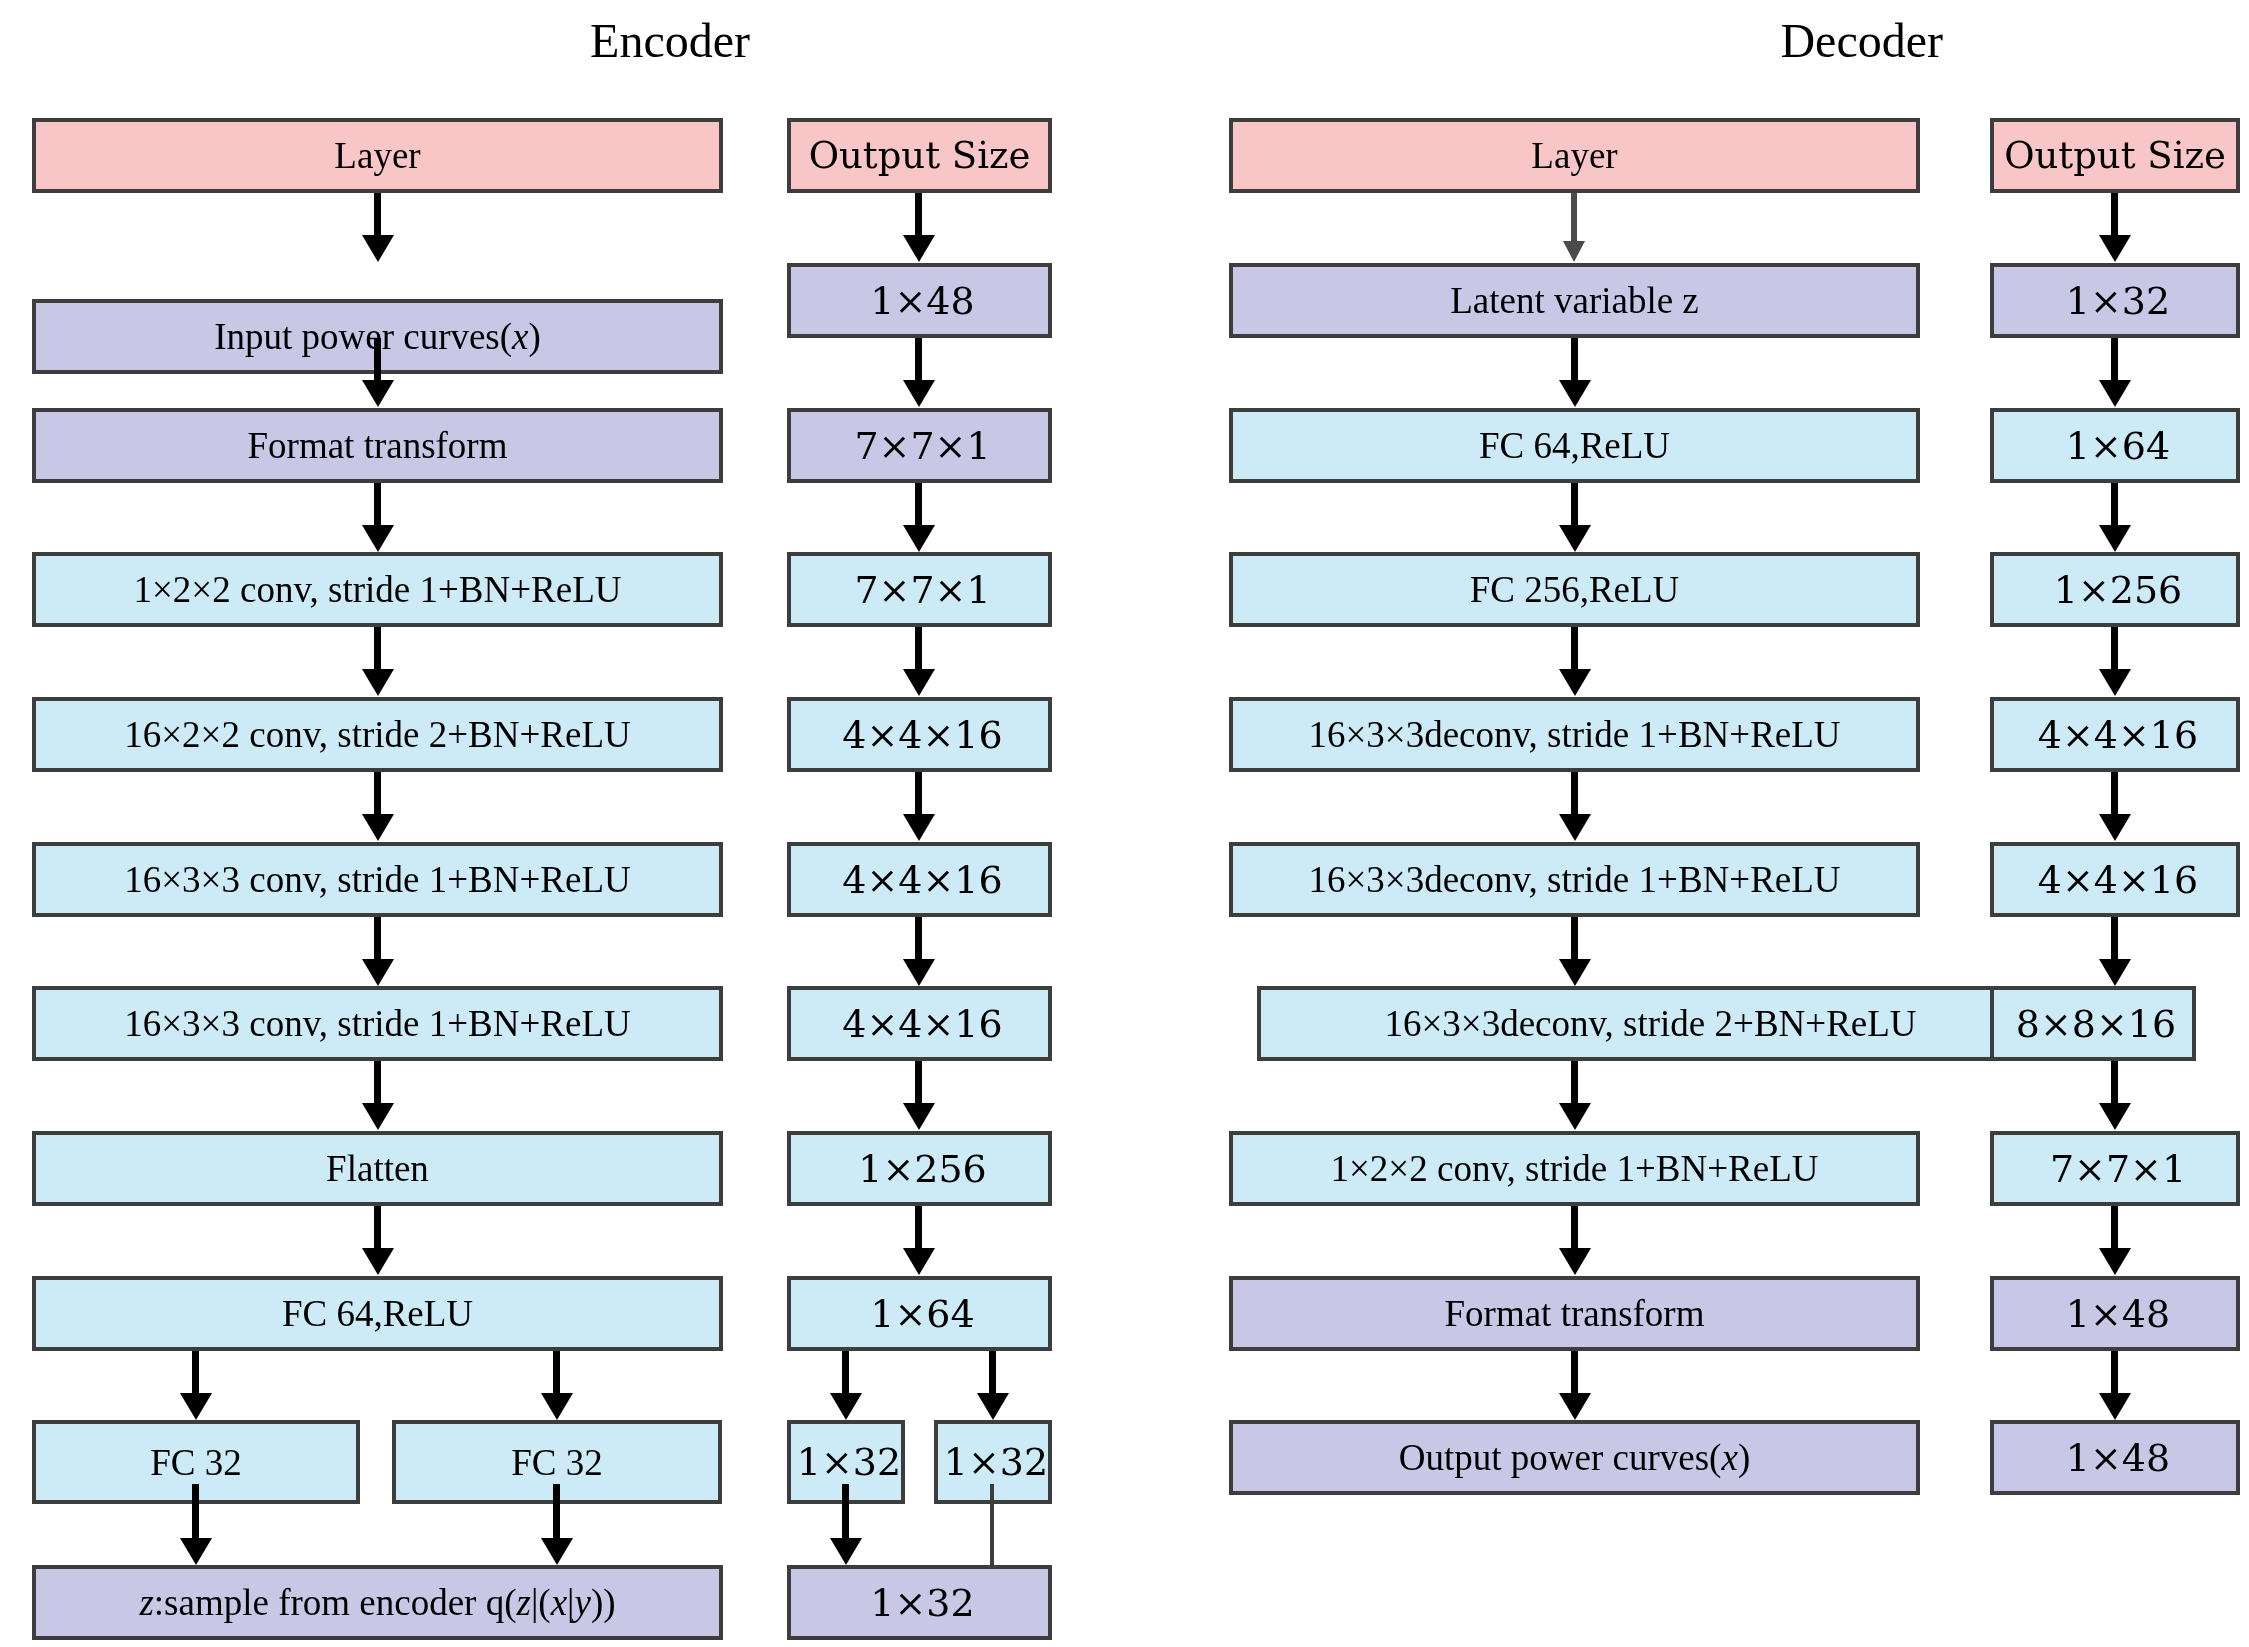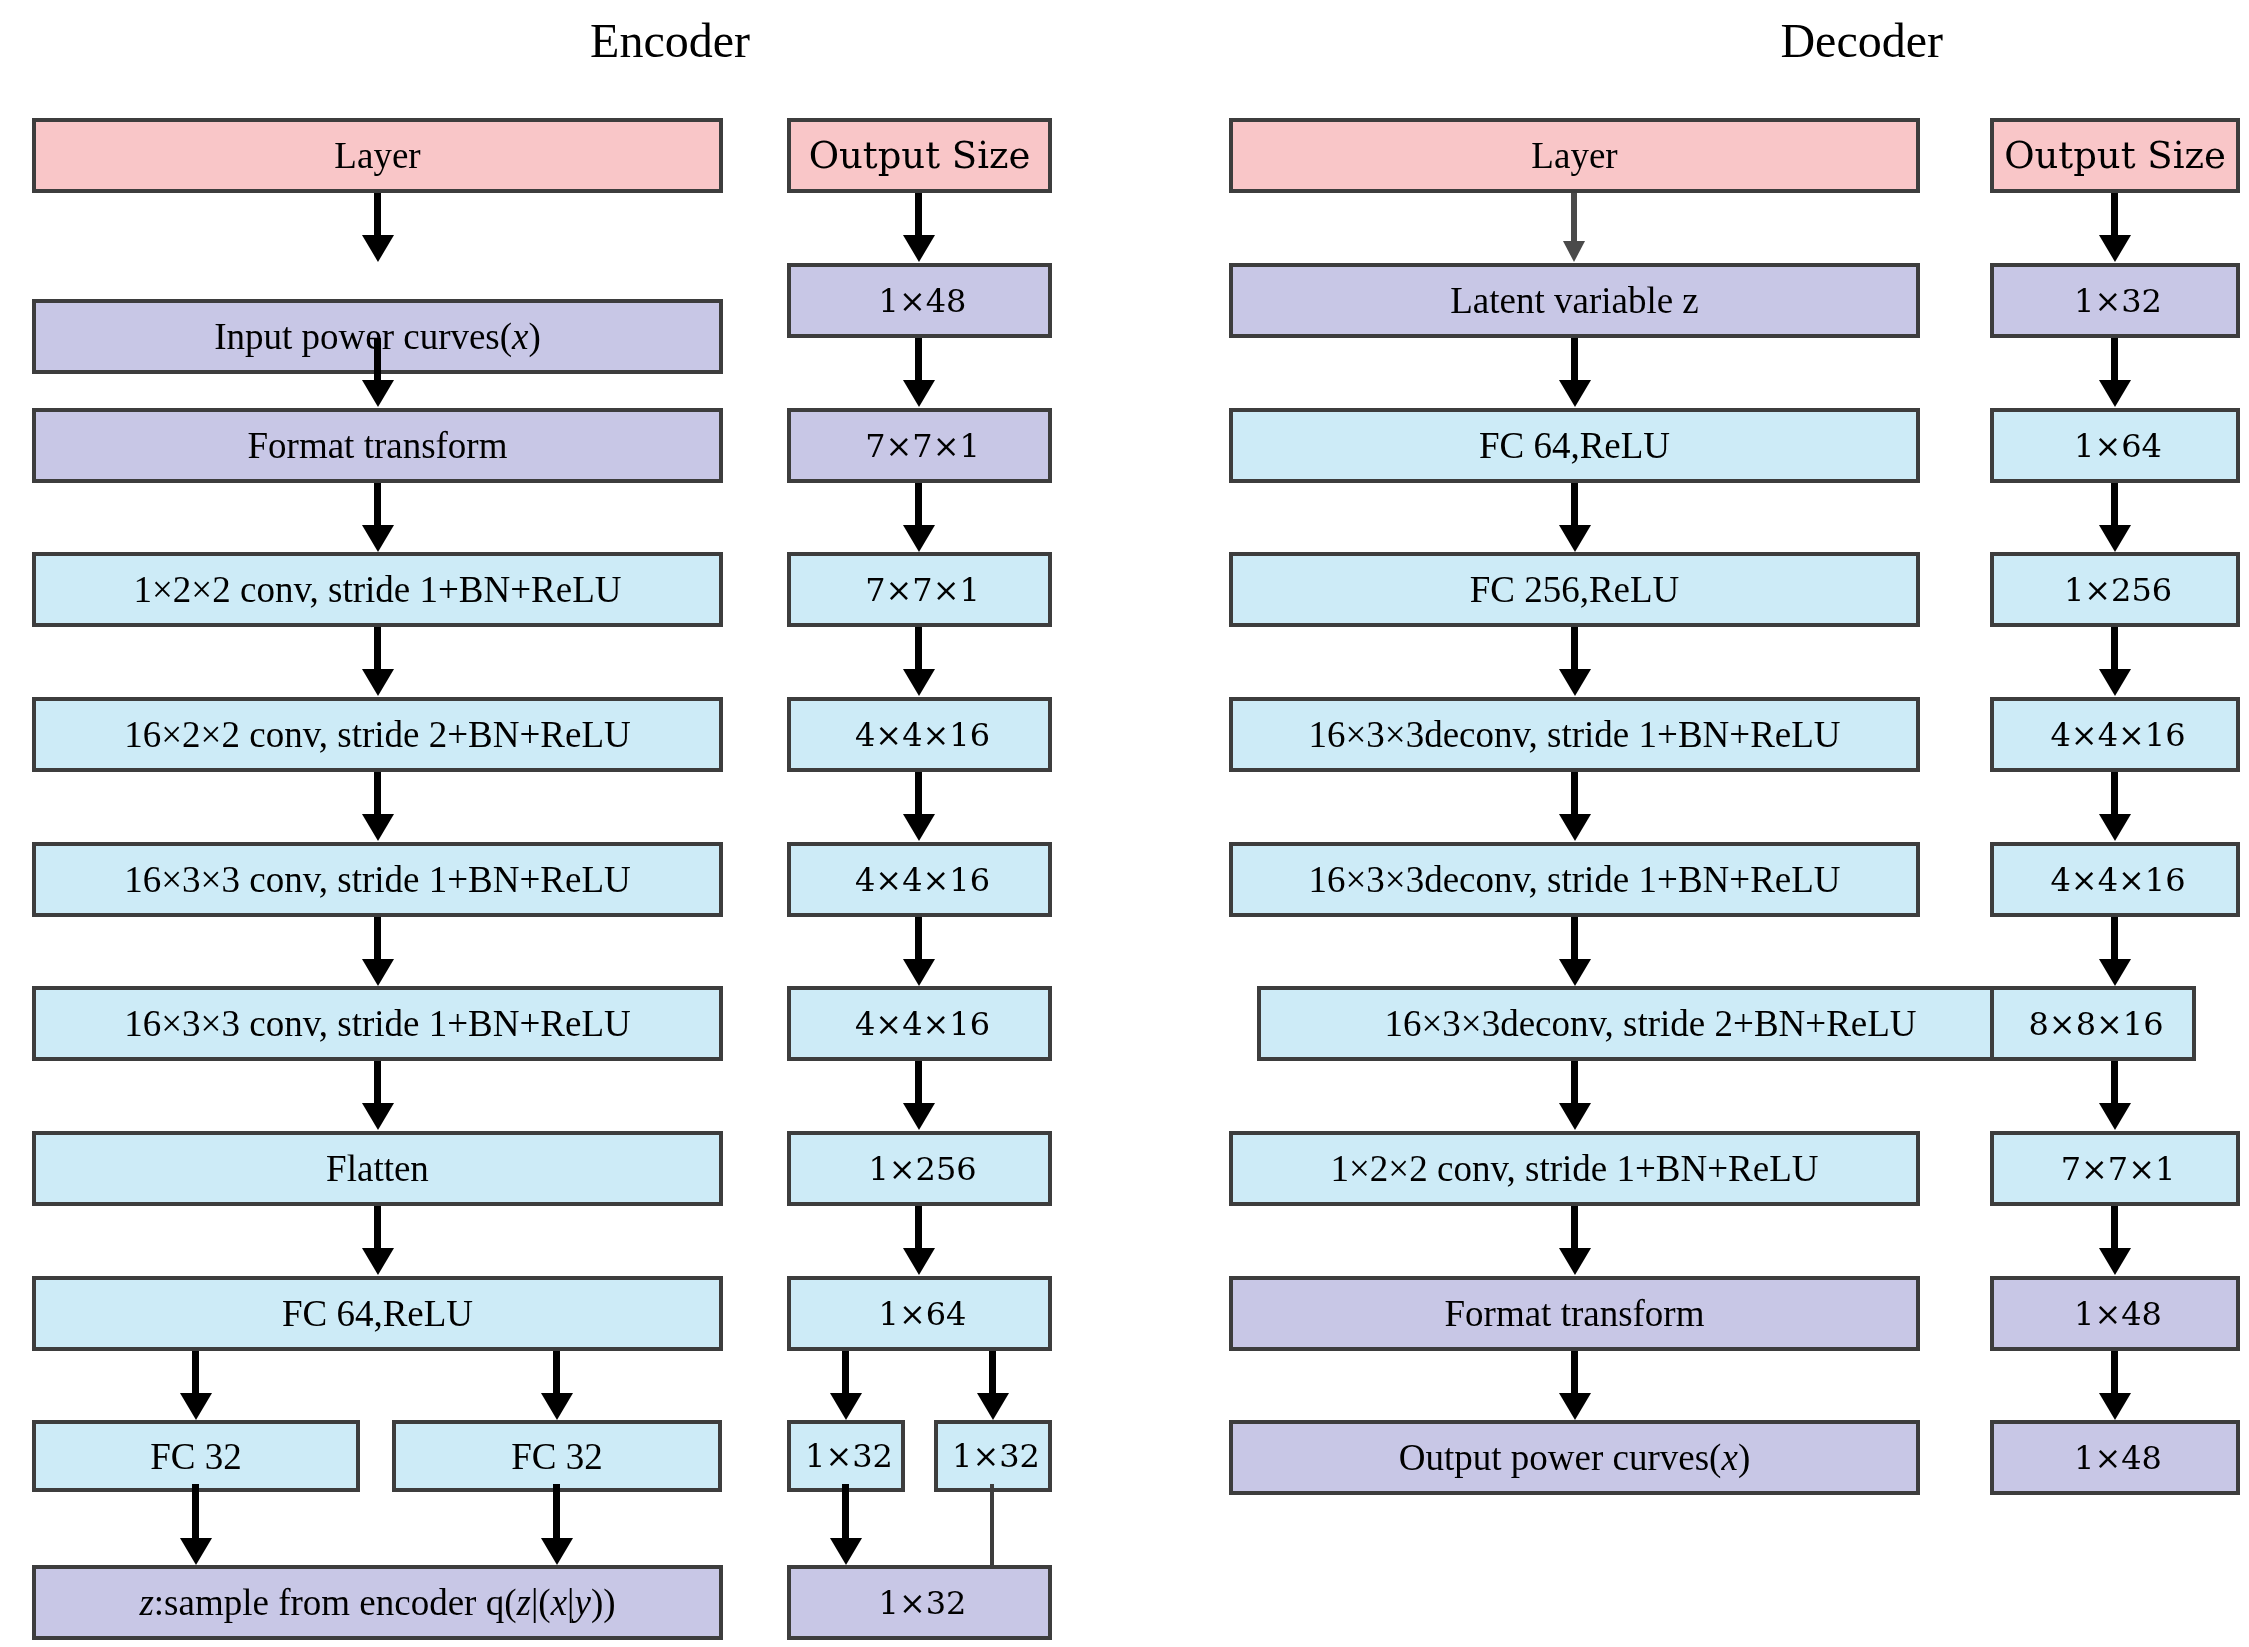--- a/index.html
+++ b/index.html
@@ -13,7 +13,7 @@
   .hd{background:var(--header-fill,#f9c6c8);}
   .lav{background:var(--io-fill,#c8c7e6);}
   .blue{background:var(--hidden-fill,#cdebf7);}
-  .num{font-family:"DejaVu Serif",serif;font-size:32px;padding-left:6px;}
+  .num{font-family:"DejaVu Serif",serif;font-size:38px;padding-left:6px;}
   .hdout{font-family:"DejaVu Serif",serif;font-size:37px;}
   .short{height:72px;}
   .it{font-style:italic;}

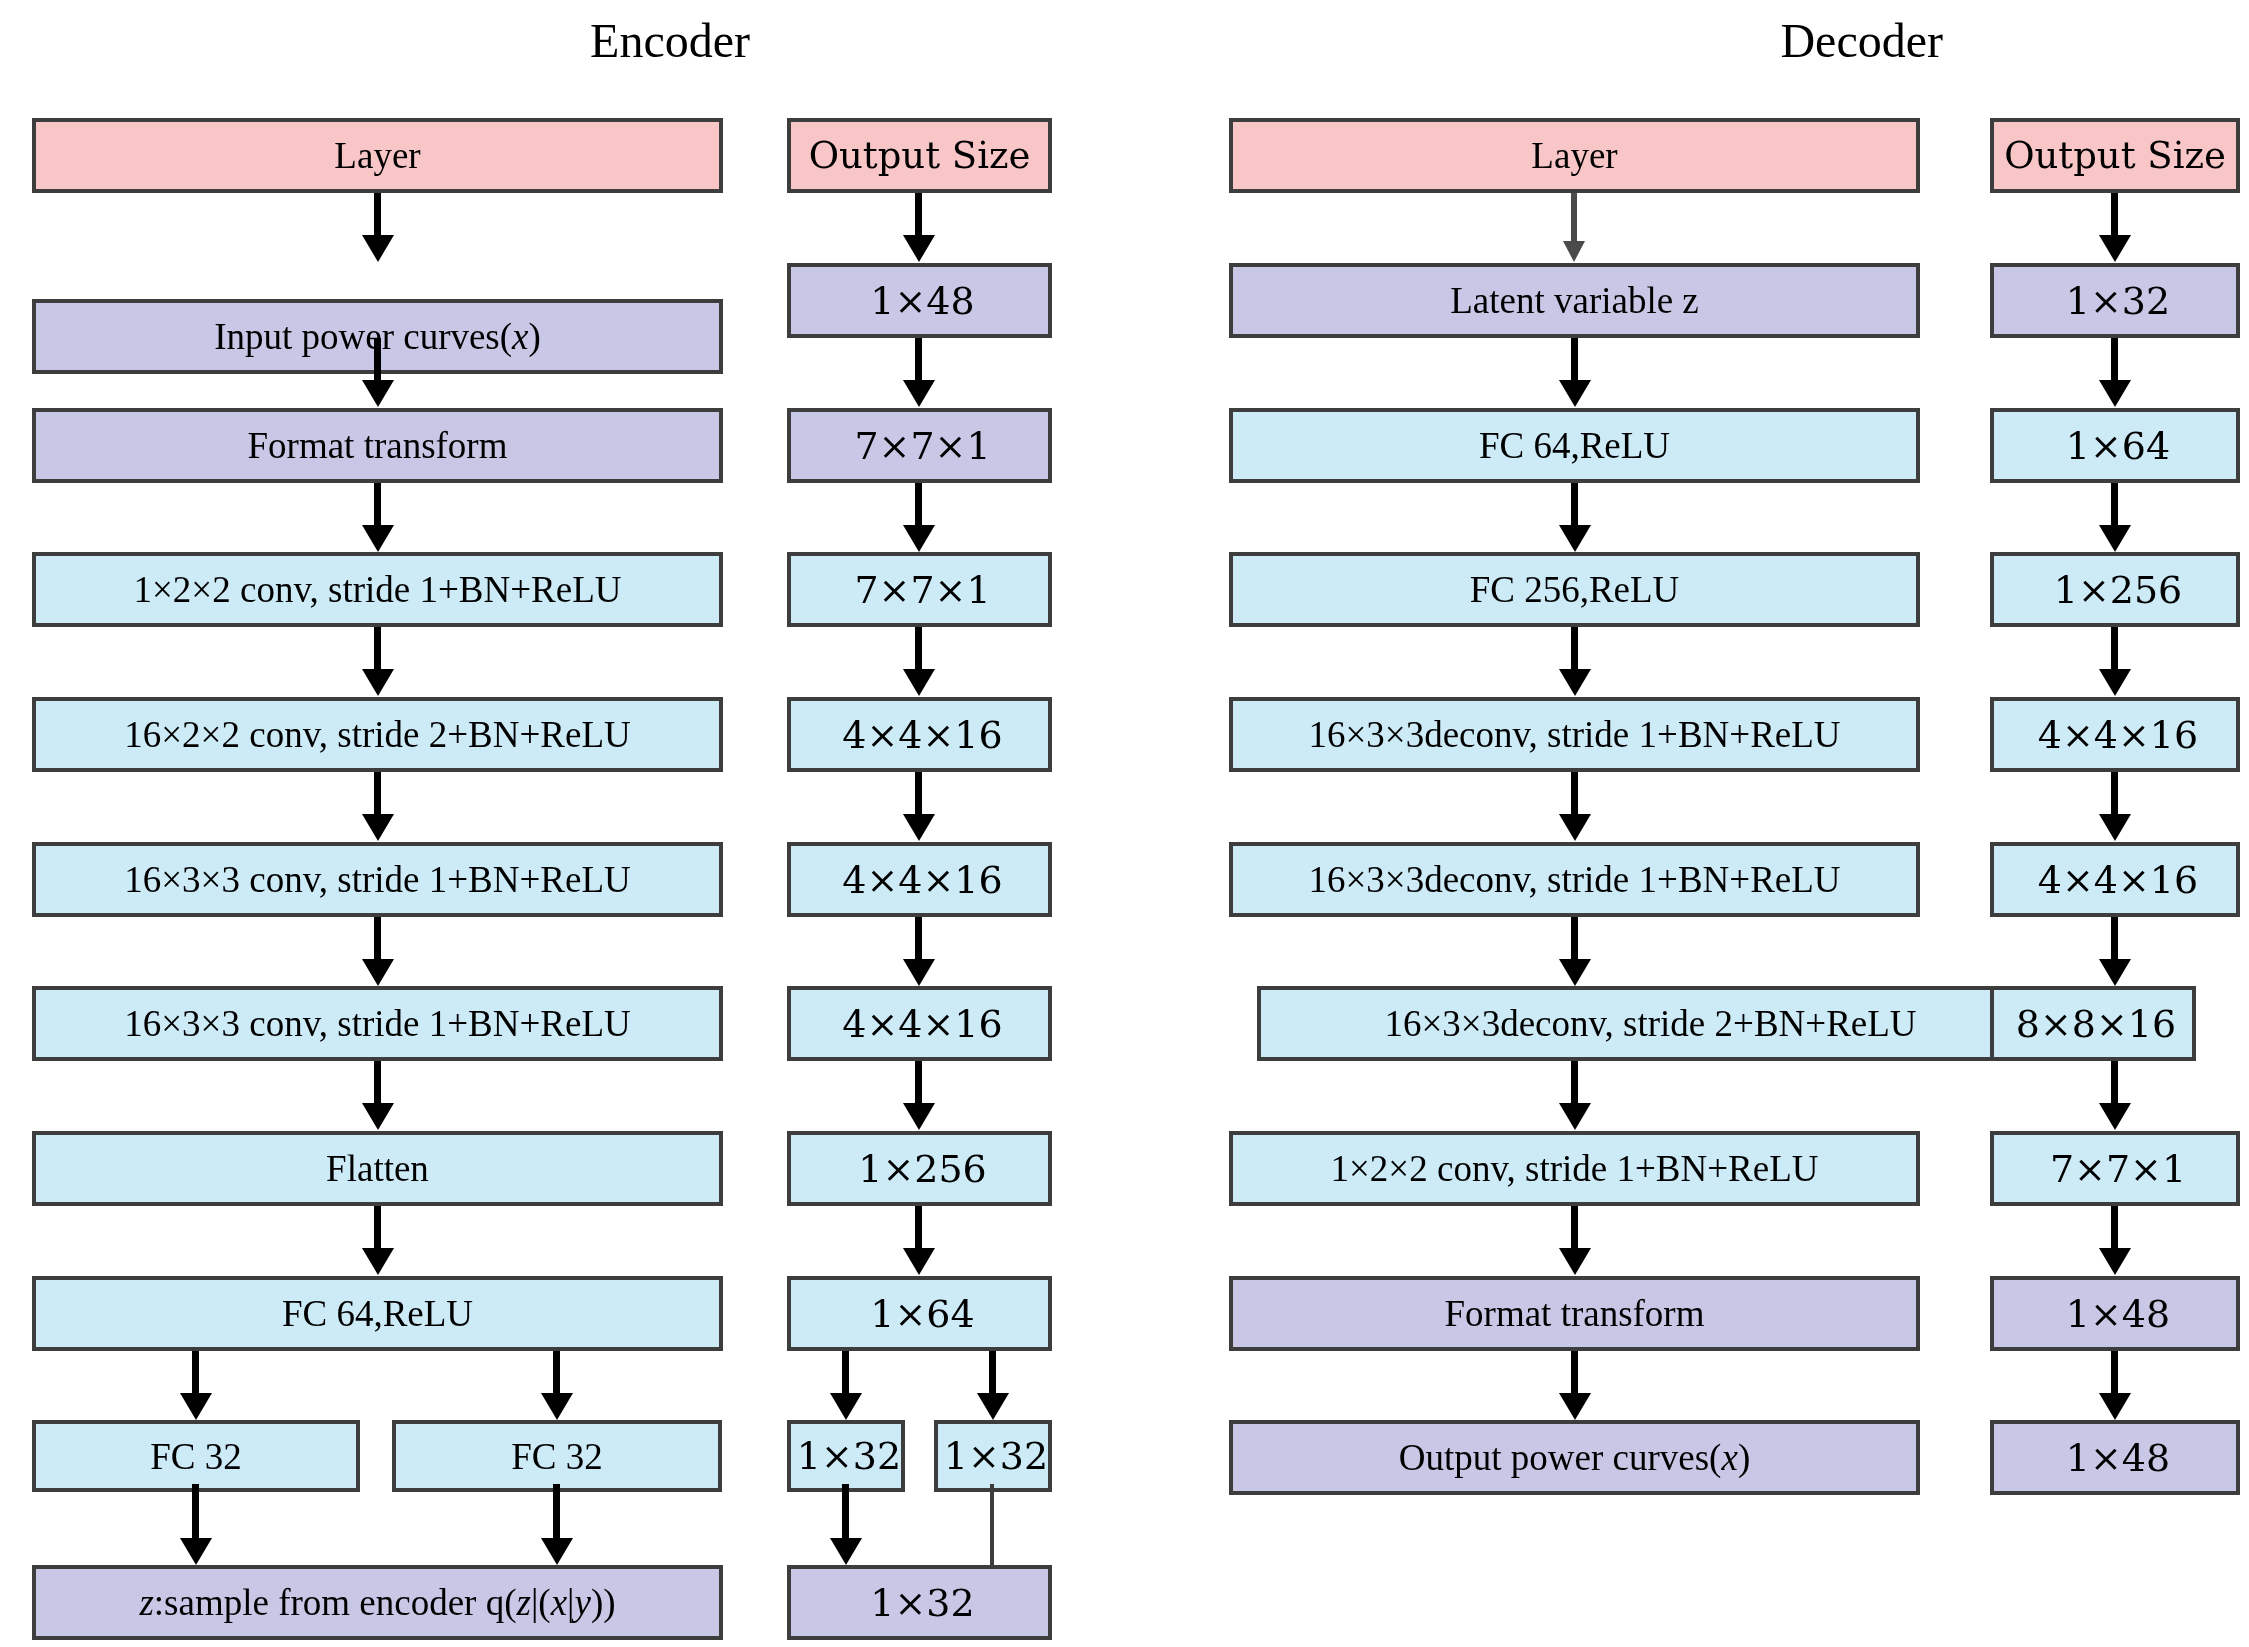--- a/index.html
+++ b/index.html
@@ -15,7 +15,7 @@
   .blue{background:var(--hidden-fill,#cdebf7);}
   .num{font-family:"DejaVu Serif",serif;font-size:38px;padding-left:6px;}
   .hdout{font-family:"DejaVu Serif",serif;font-size:37px;}
-  .short{height:72px;}
+  .short{height:84px;}
   .it{font-style:italic;}
   .arrow{position:absolute;width:7.2px;background:var(--arrow,#000000);}
   .arrow::after{content:"";position:absolute;top:100%;left:50%;transform:translateX(-50%);

